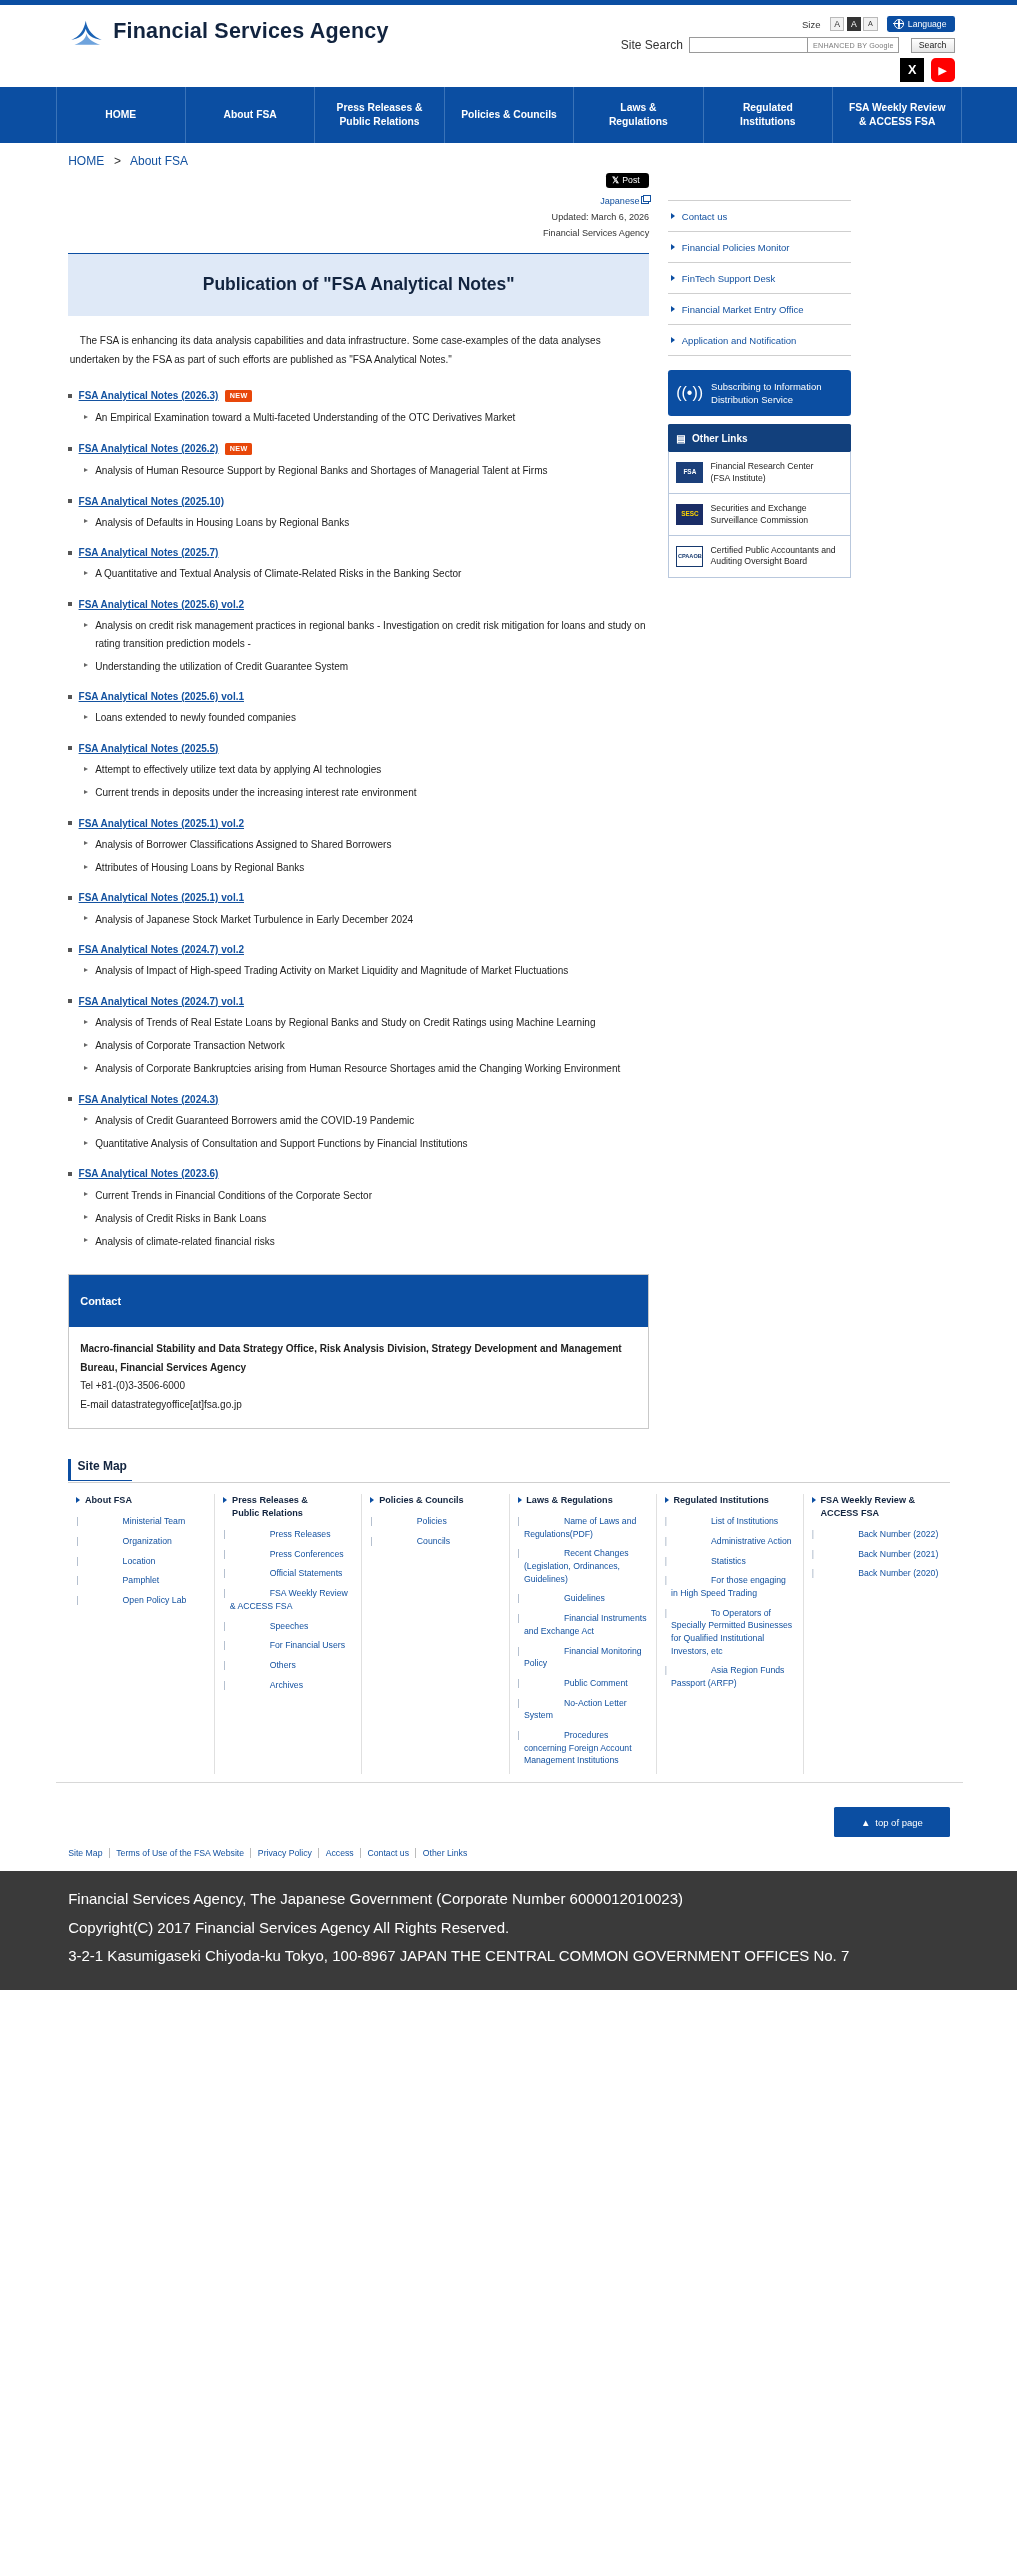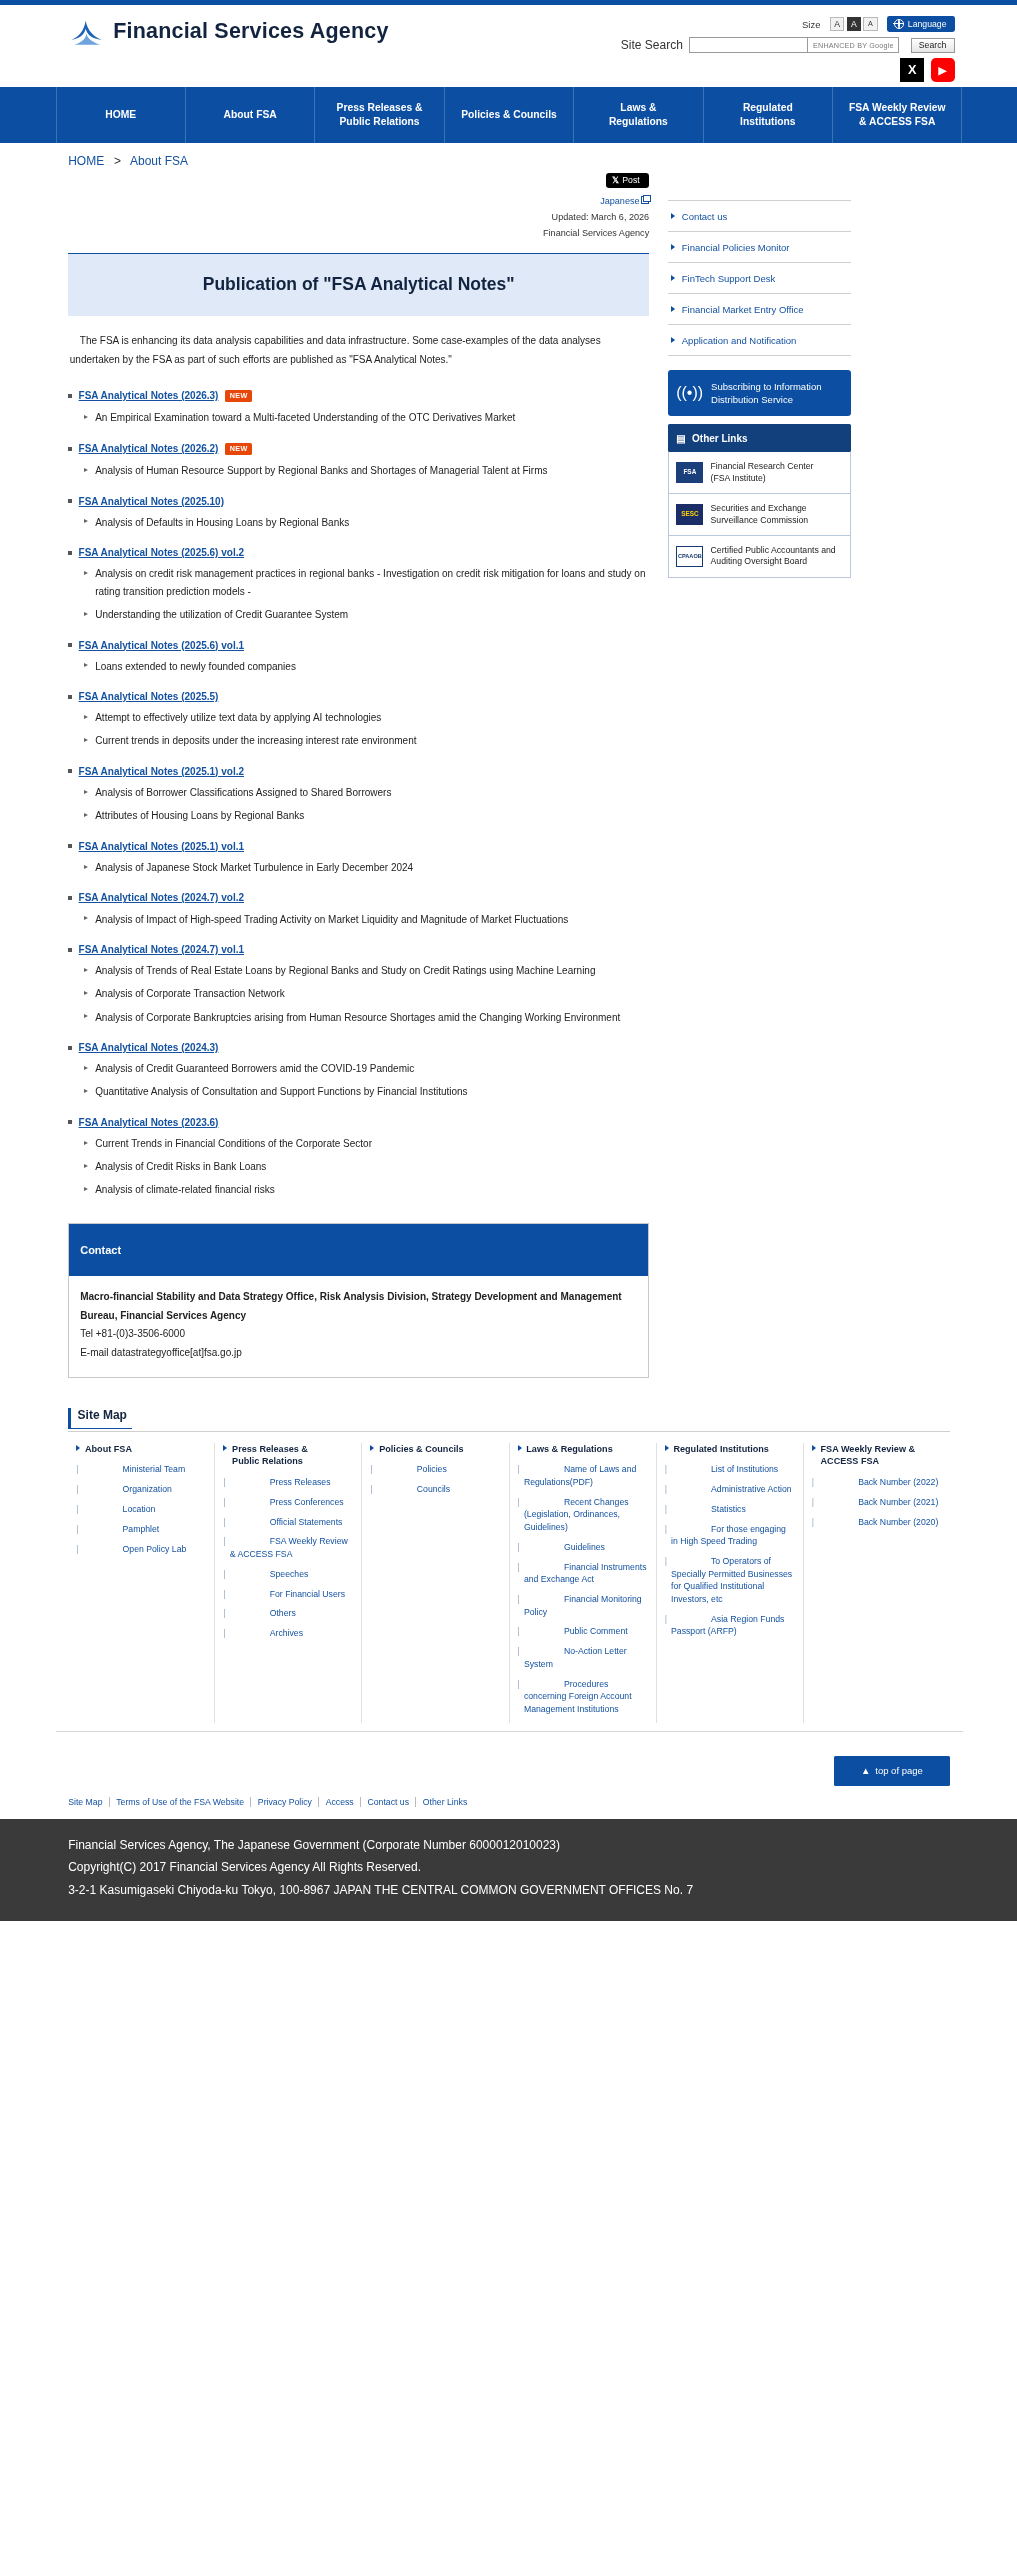--- a/index.html
+++ b/index.html
@@ -227,6 +227,15 @@
         </ul>
       </li>
 
+      <li>
+        <div class="item-head">
+          <span class="bullet-sq"></span>
+          <a class="item-link">FSA Analytical Notes (2025.7)</a>
+        </div>
+        <ul class="sub-list">
+          <li>A Quantitative and Textual Analysis of Climate-Related Risks in the Banking Sector</li>
+        </ul>
+      </li>
 
 
       <li>

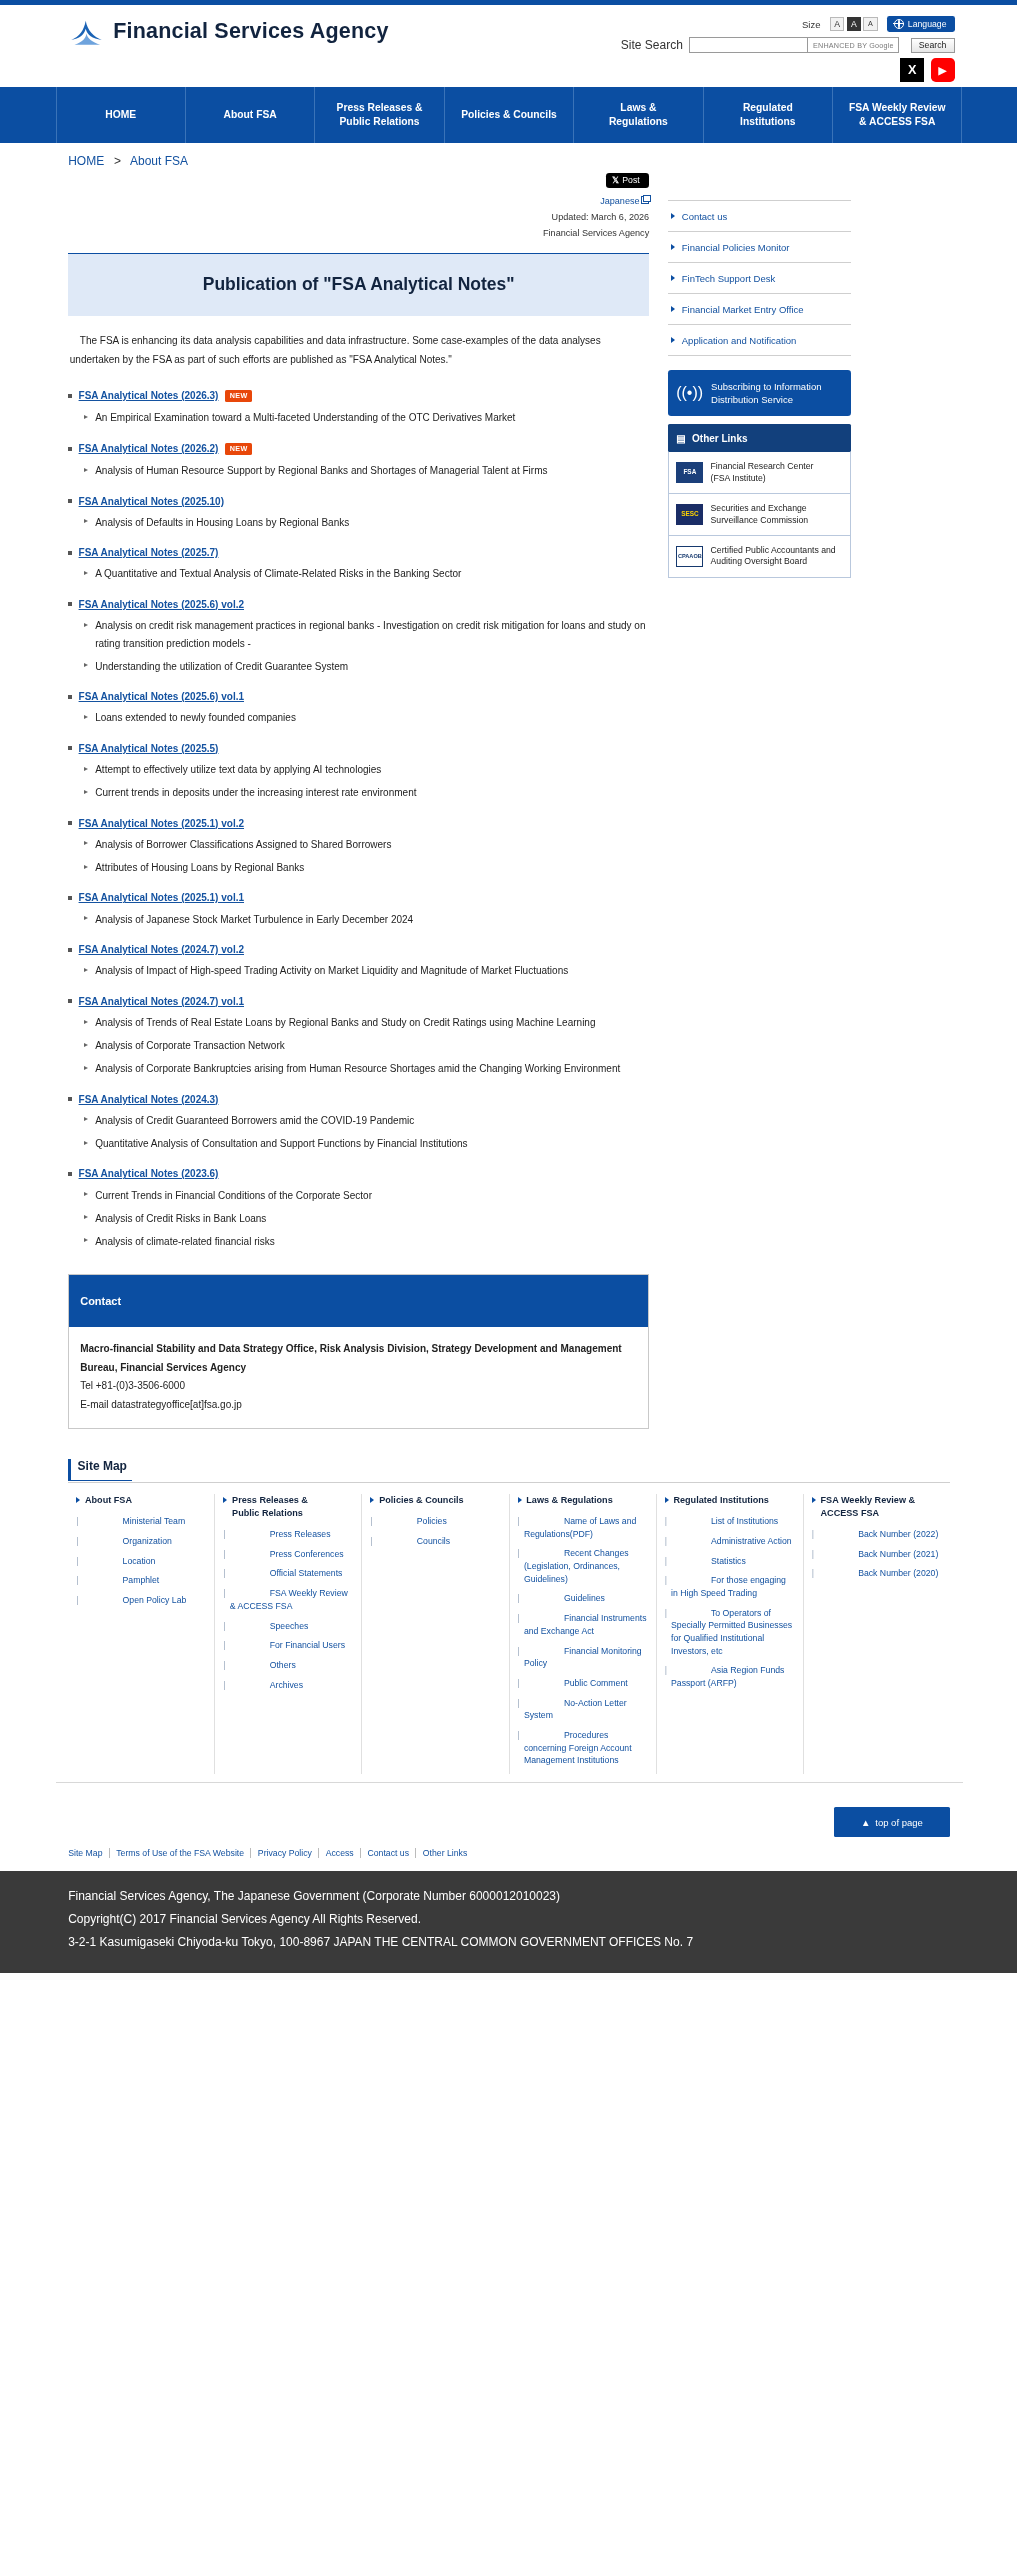--- a/index.html
+++ b/index.html
@@ -103,7 +103,7 @@
   .footer-links span:last-child { border-right:none; }
   .footer-links a { color:#1452a0; }
   .footer { background:#3a3a3a; color:#fff; }
-  .footer-inner { width:907px; margin:0 auto; padding:14.3px 12.7px 19px; font-size:12px; line-height:1.9; }
+  .footer-inner { width:907px; margin:0 auto; padding:14.3px 12.7px 19px; font-size:15px; line-height:1.9; }
   a { text-decoration:none; }
 </style>
 </head>

